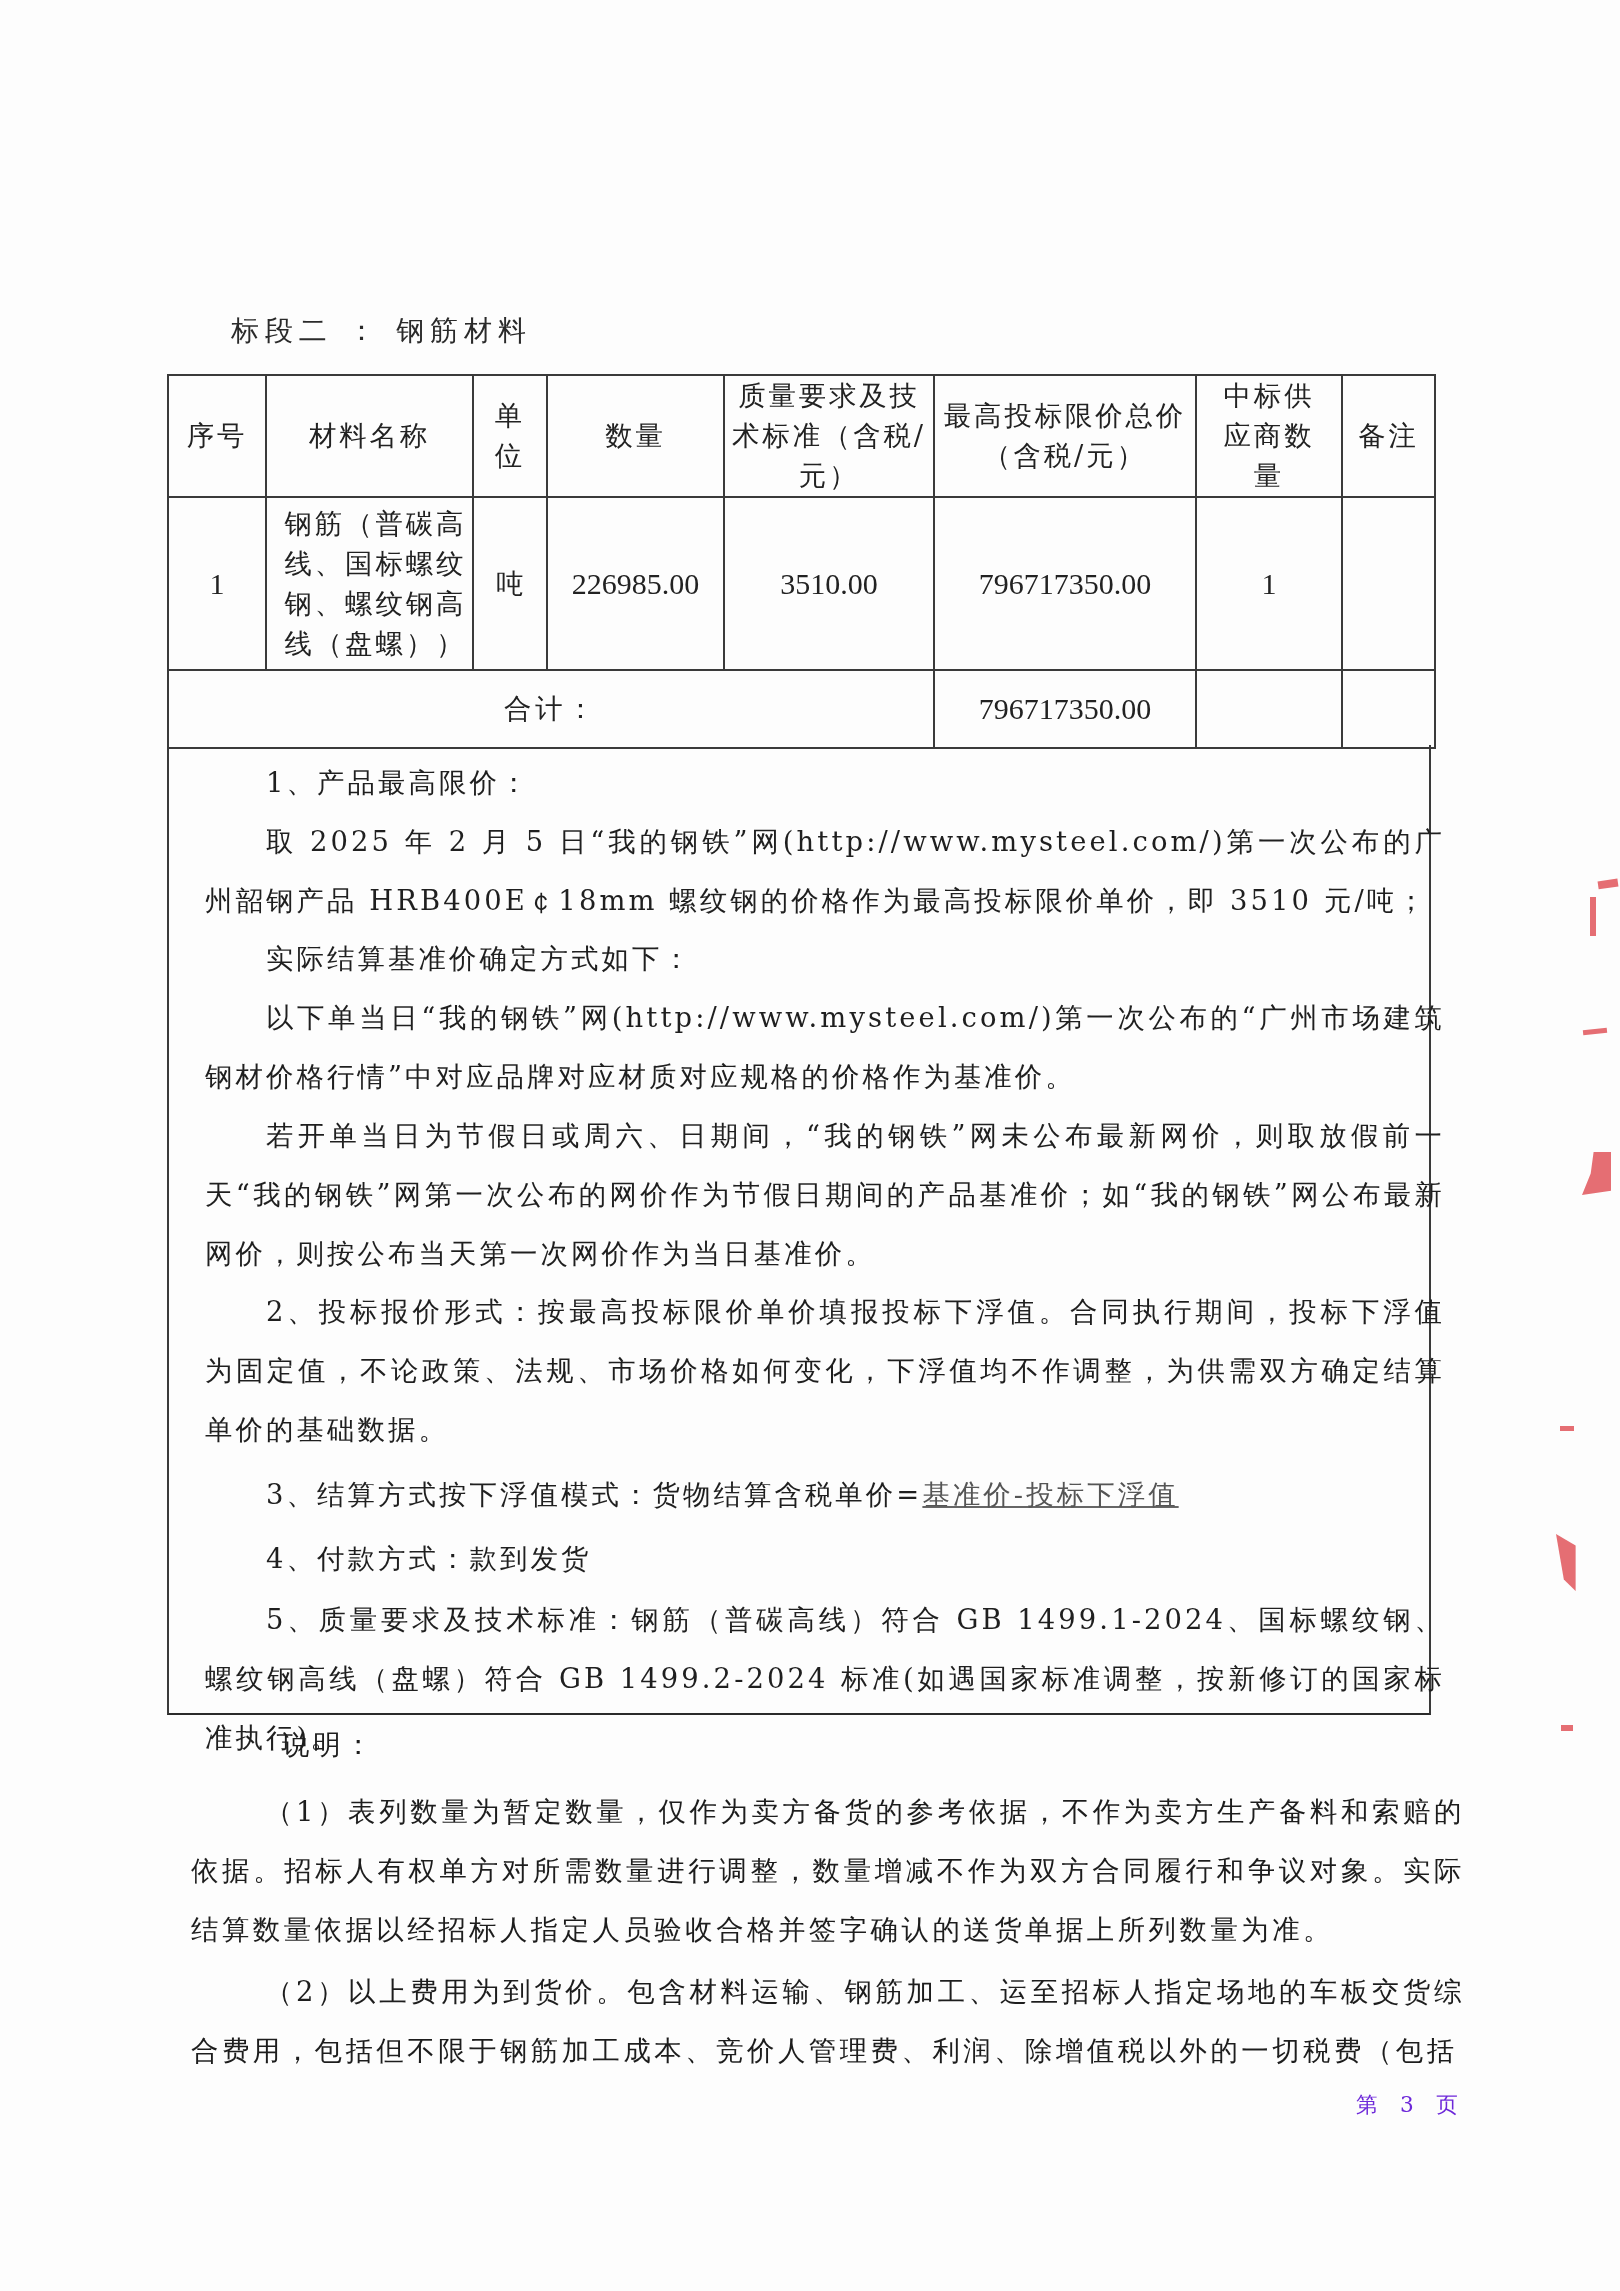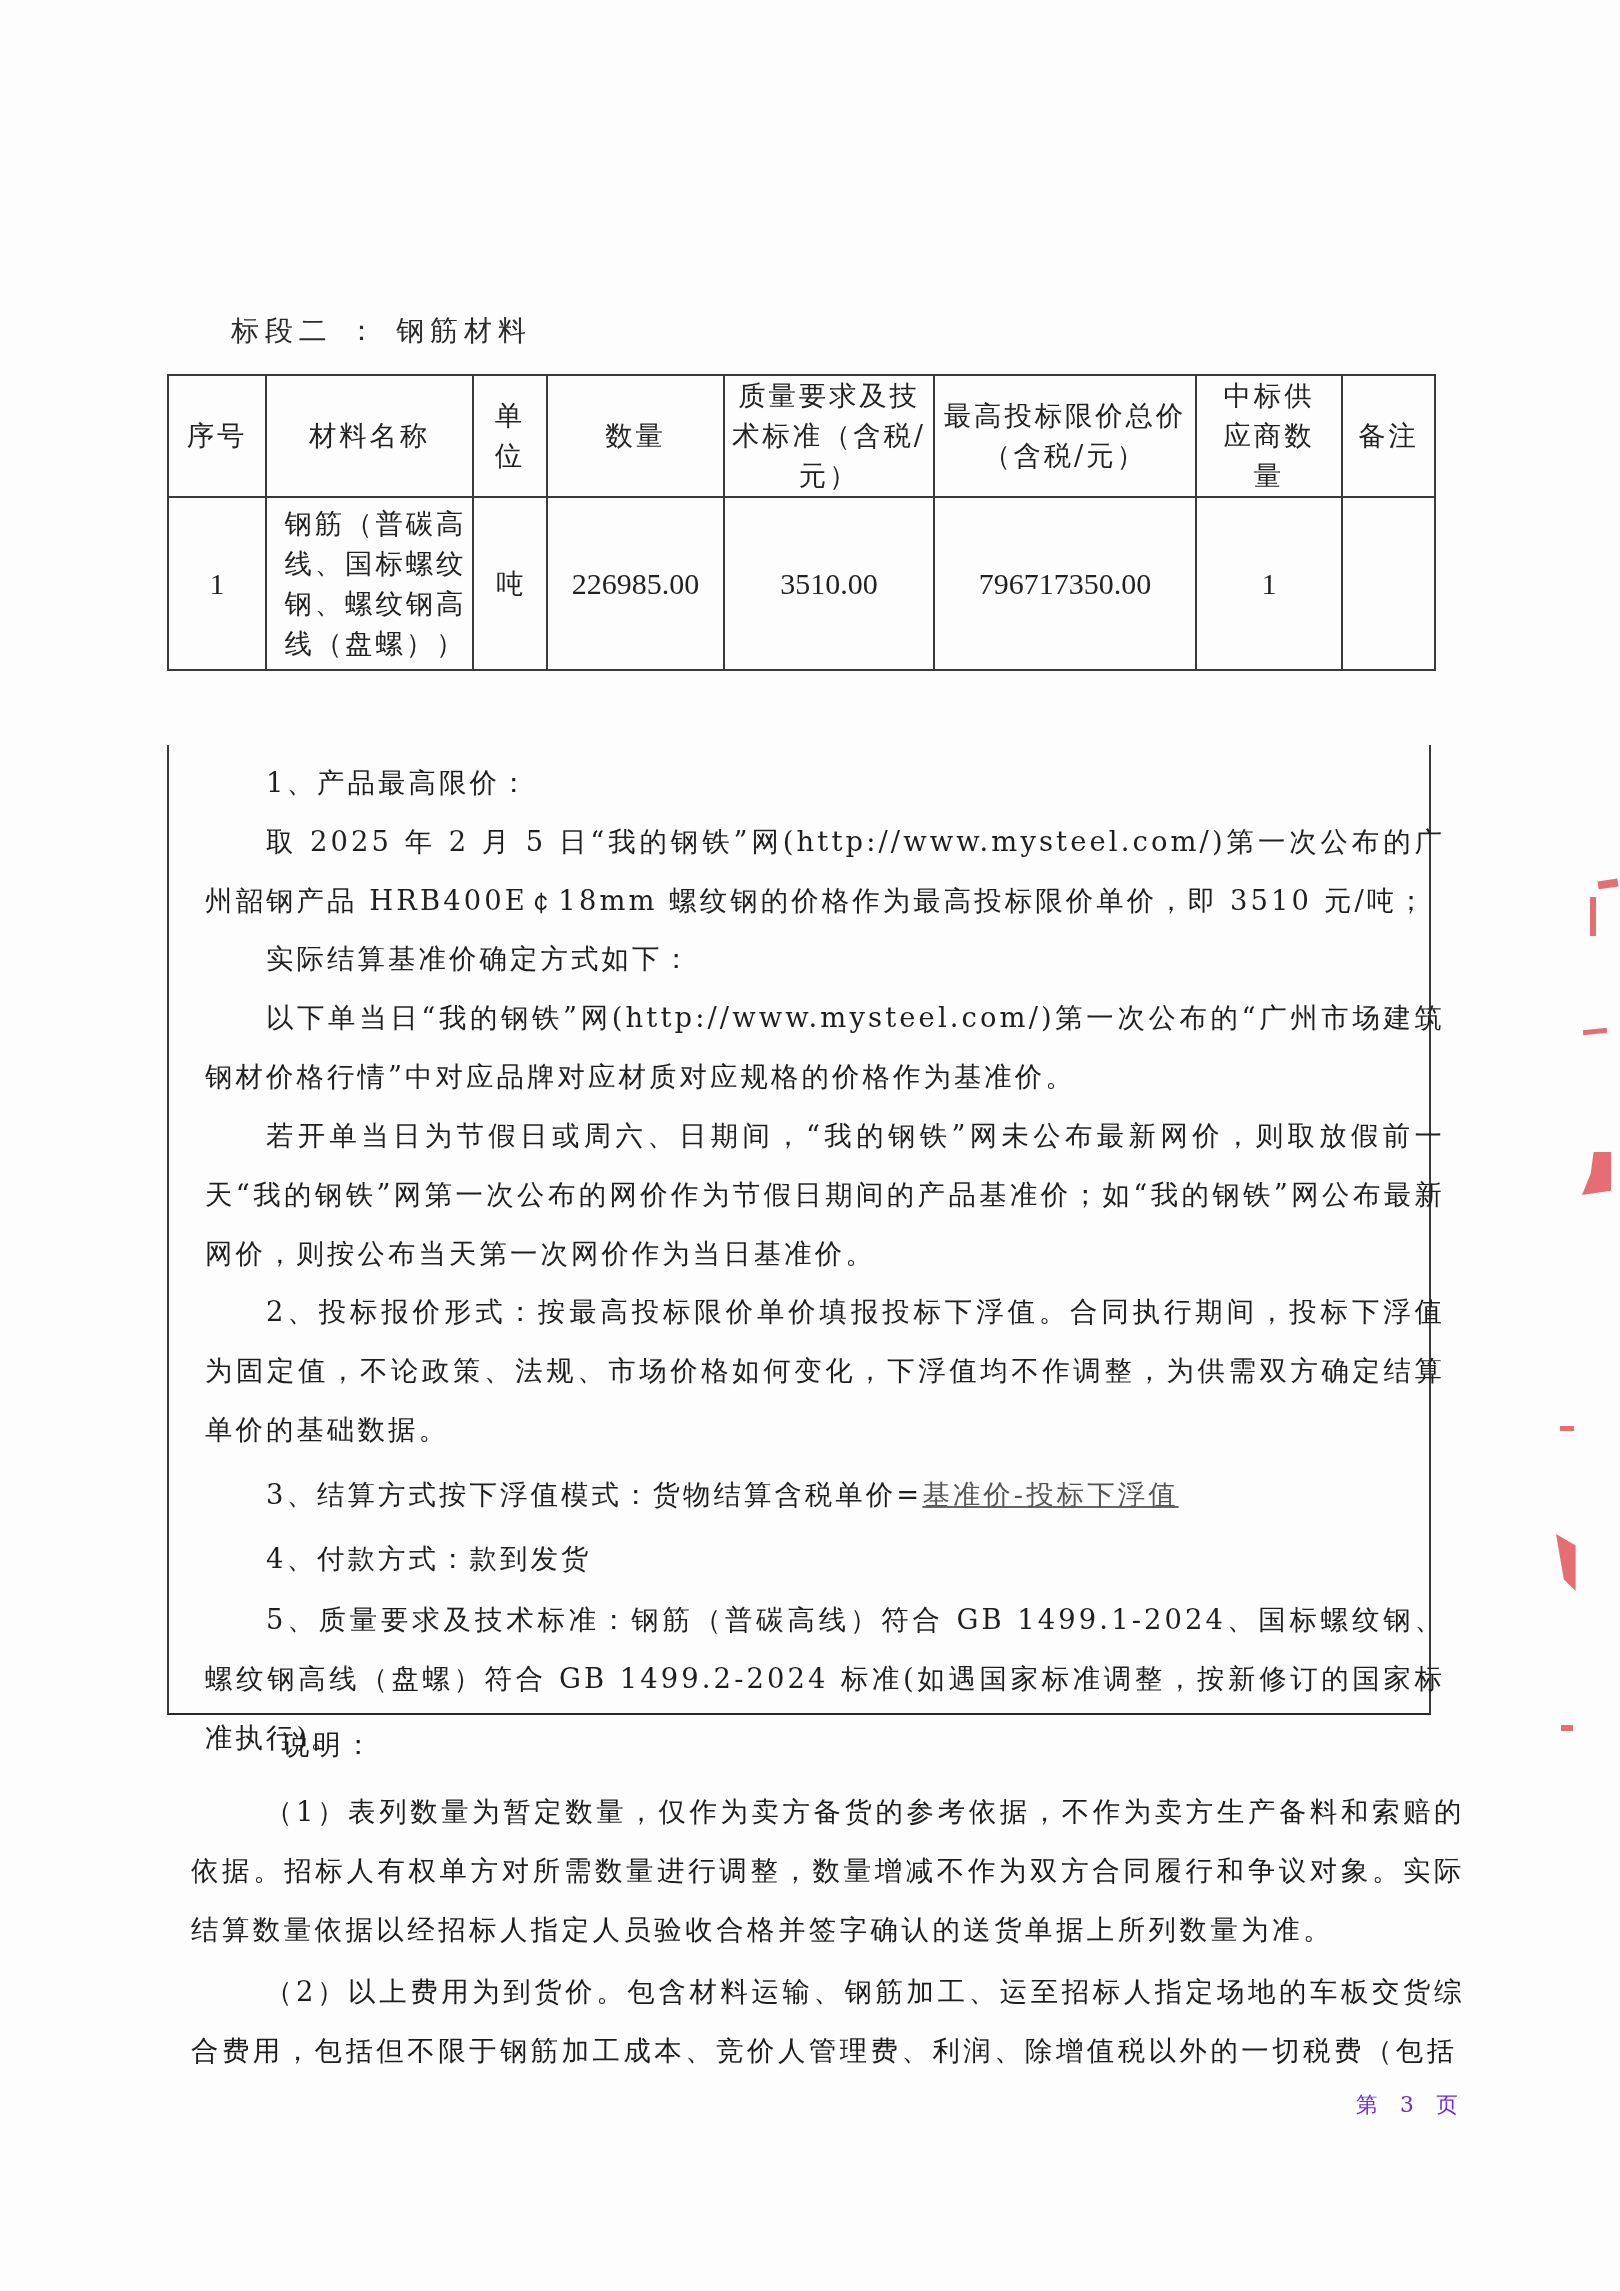--- a/index.html
+++ b/index.html
@@ -87,6 +87,12 @@
     <td class="num">1</td>
     <td></td>
   </tr>
+  <tr class="total">
+    <td colspan="5" class="total-label">合计：</td>
+    <td class="num">796717350.00</td>
+    <td></td>
+    <td></td>
+  </tr>
 </tbody>
   </table>
 

